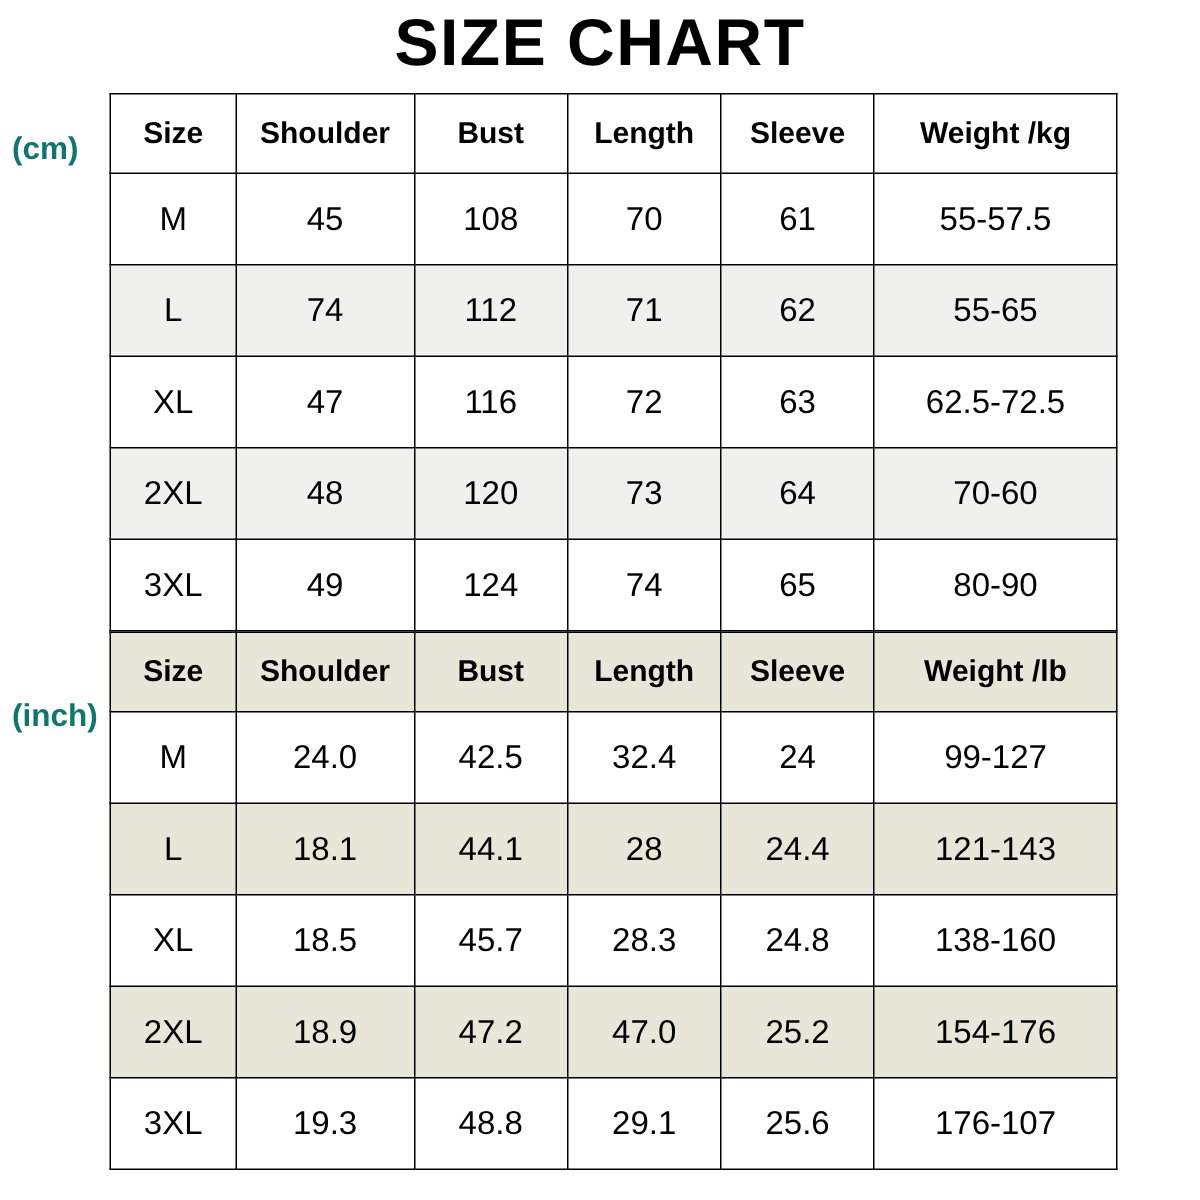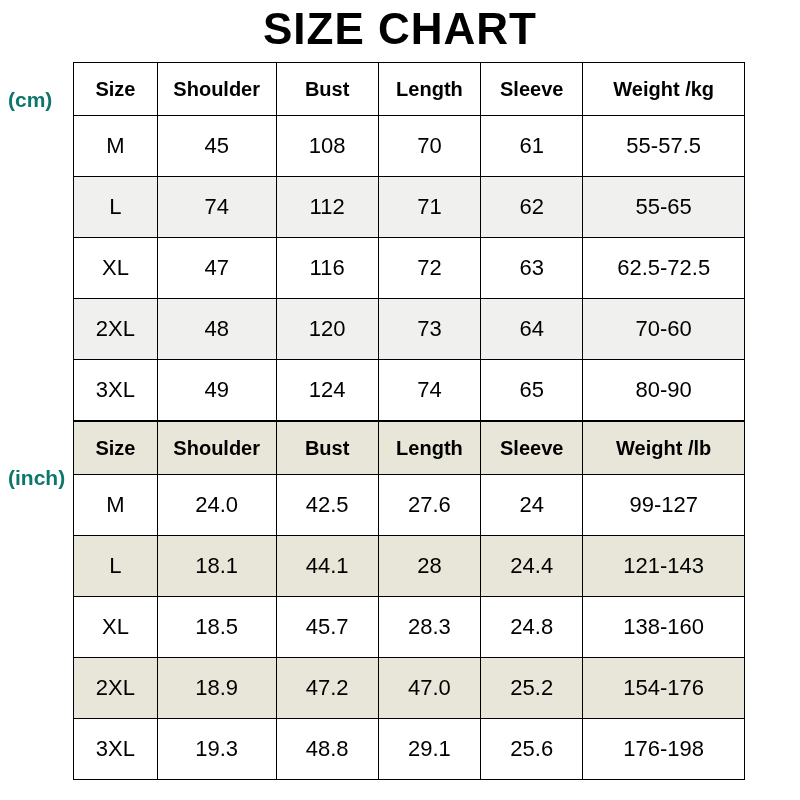--- a/index.html
+++ b/index.html
@@ -184,7 +184,7 @@
           <td>M</td>
           <td>24.0</td>
           <td>42.5</td>
-          <td>27.6</td>
+          <td>32.4</td>
           <td>24</td>
           <td>99-127</td>
         </tr>

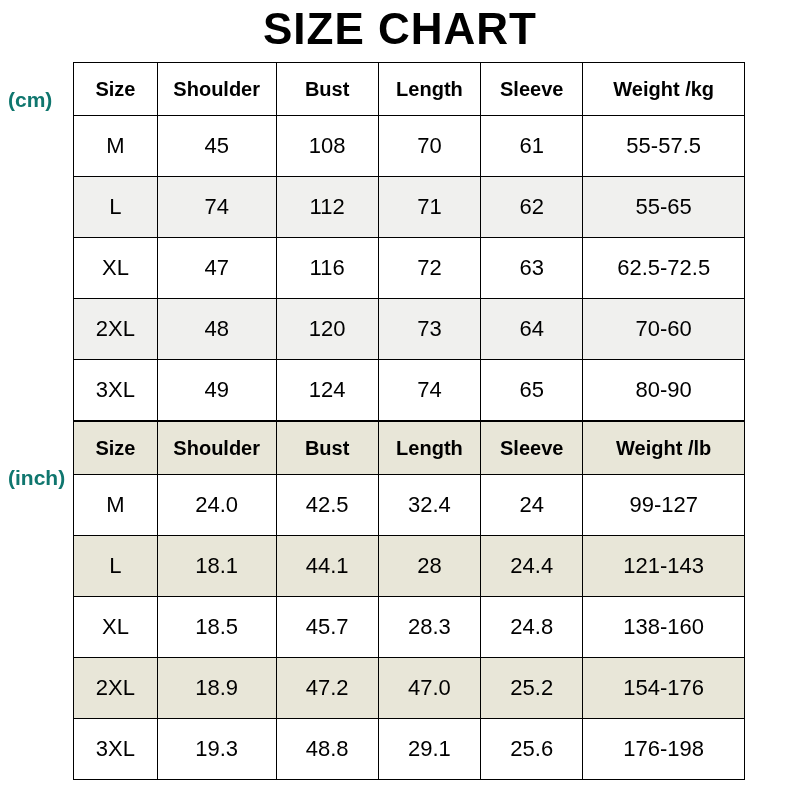--- a/index.html
+++ b/index.html
@@ -218,7 +218,7 @@
           <td>48.8</td>
           <td>29.1</td>
           <td>25.6</td>
-          <td>176-198</td>
+          <td>176-107</td>
         </tr>
       </tbody>
     </table>

